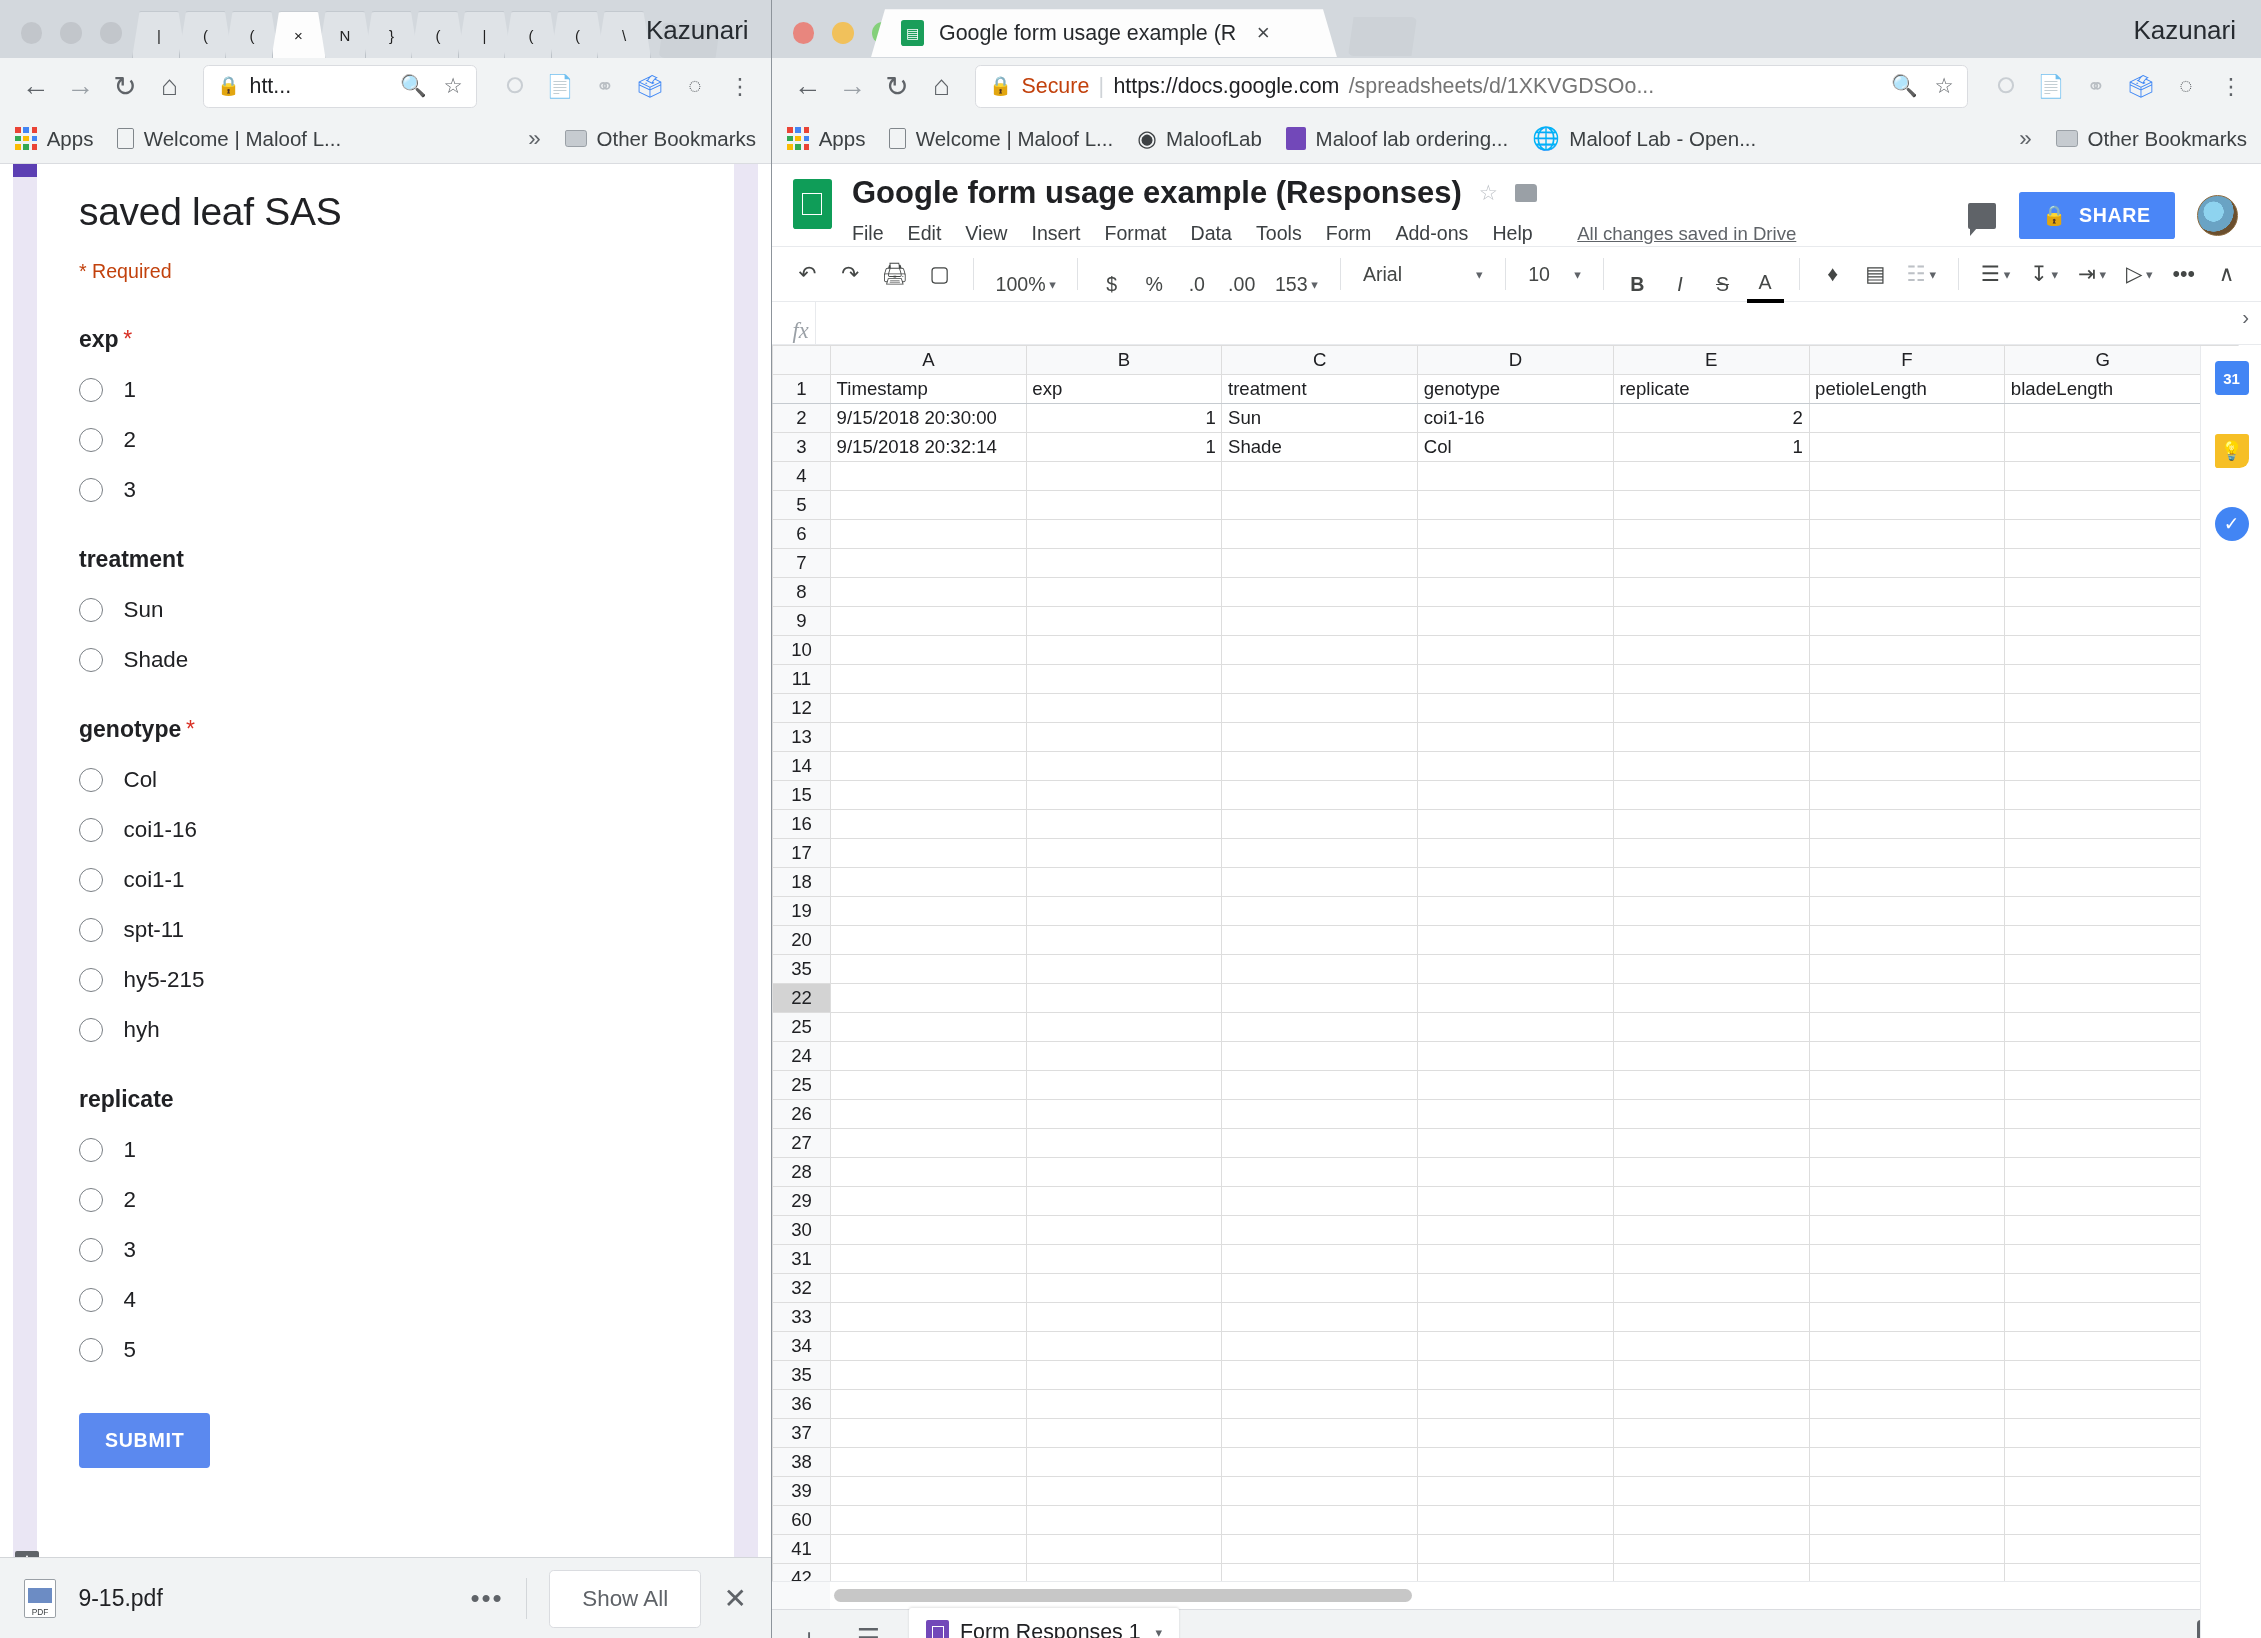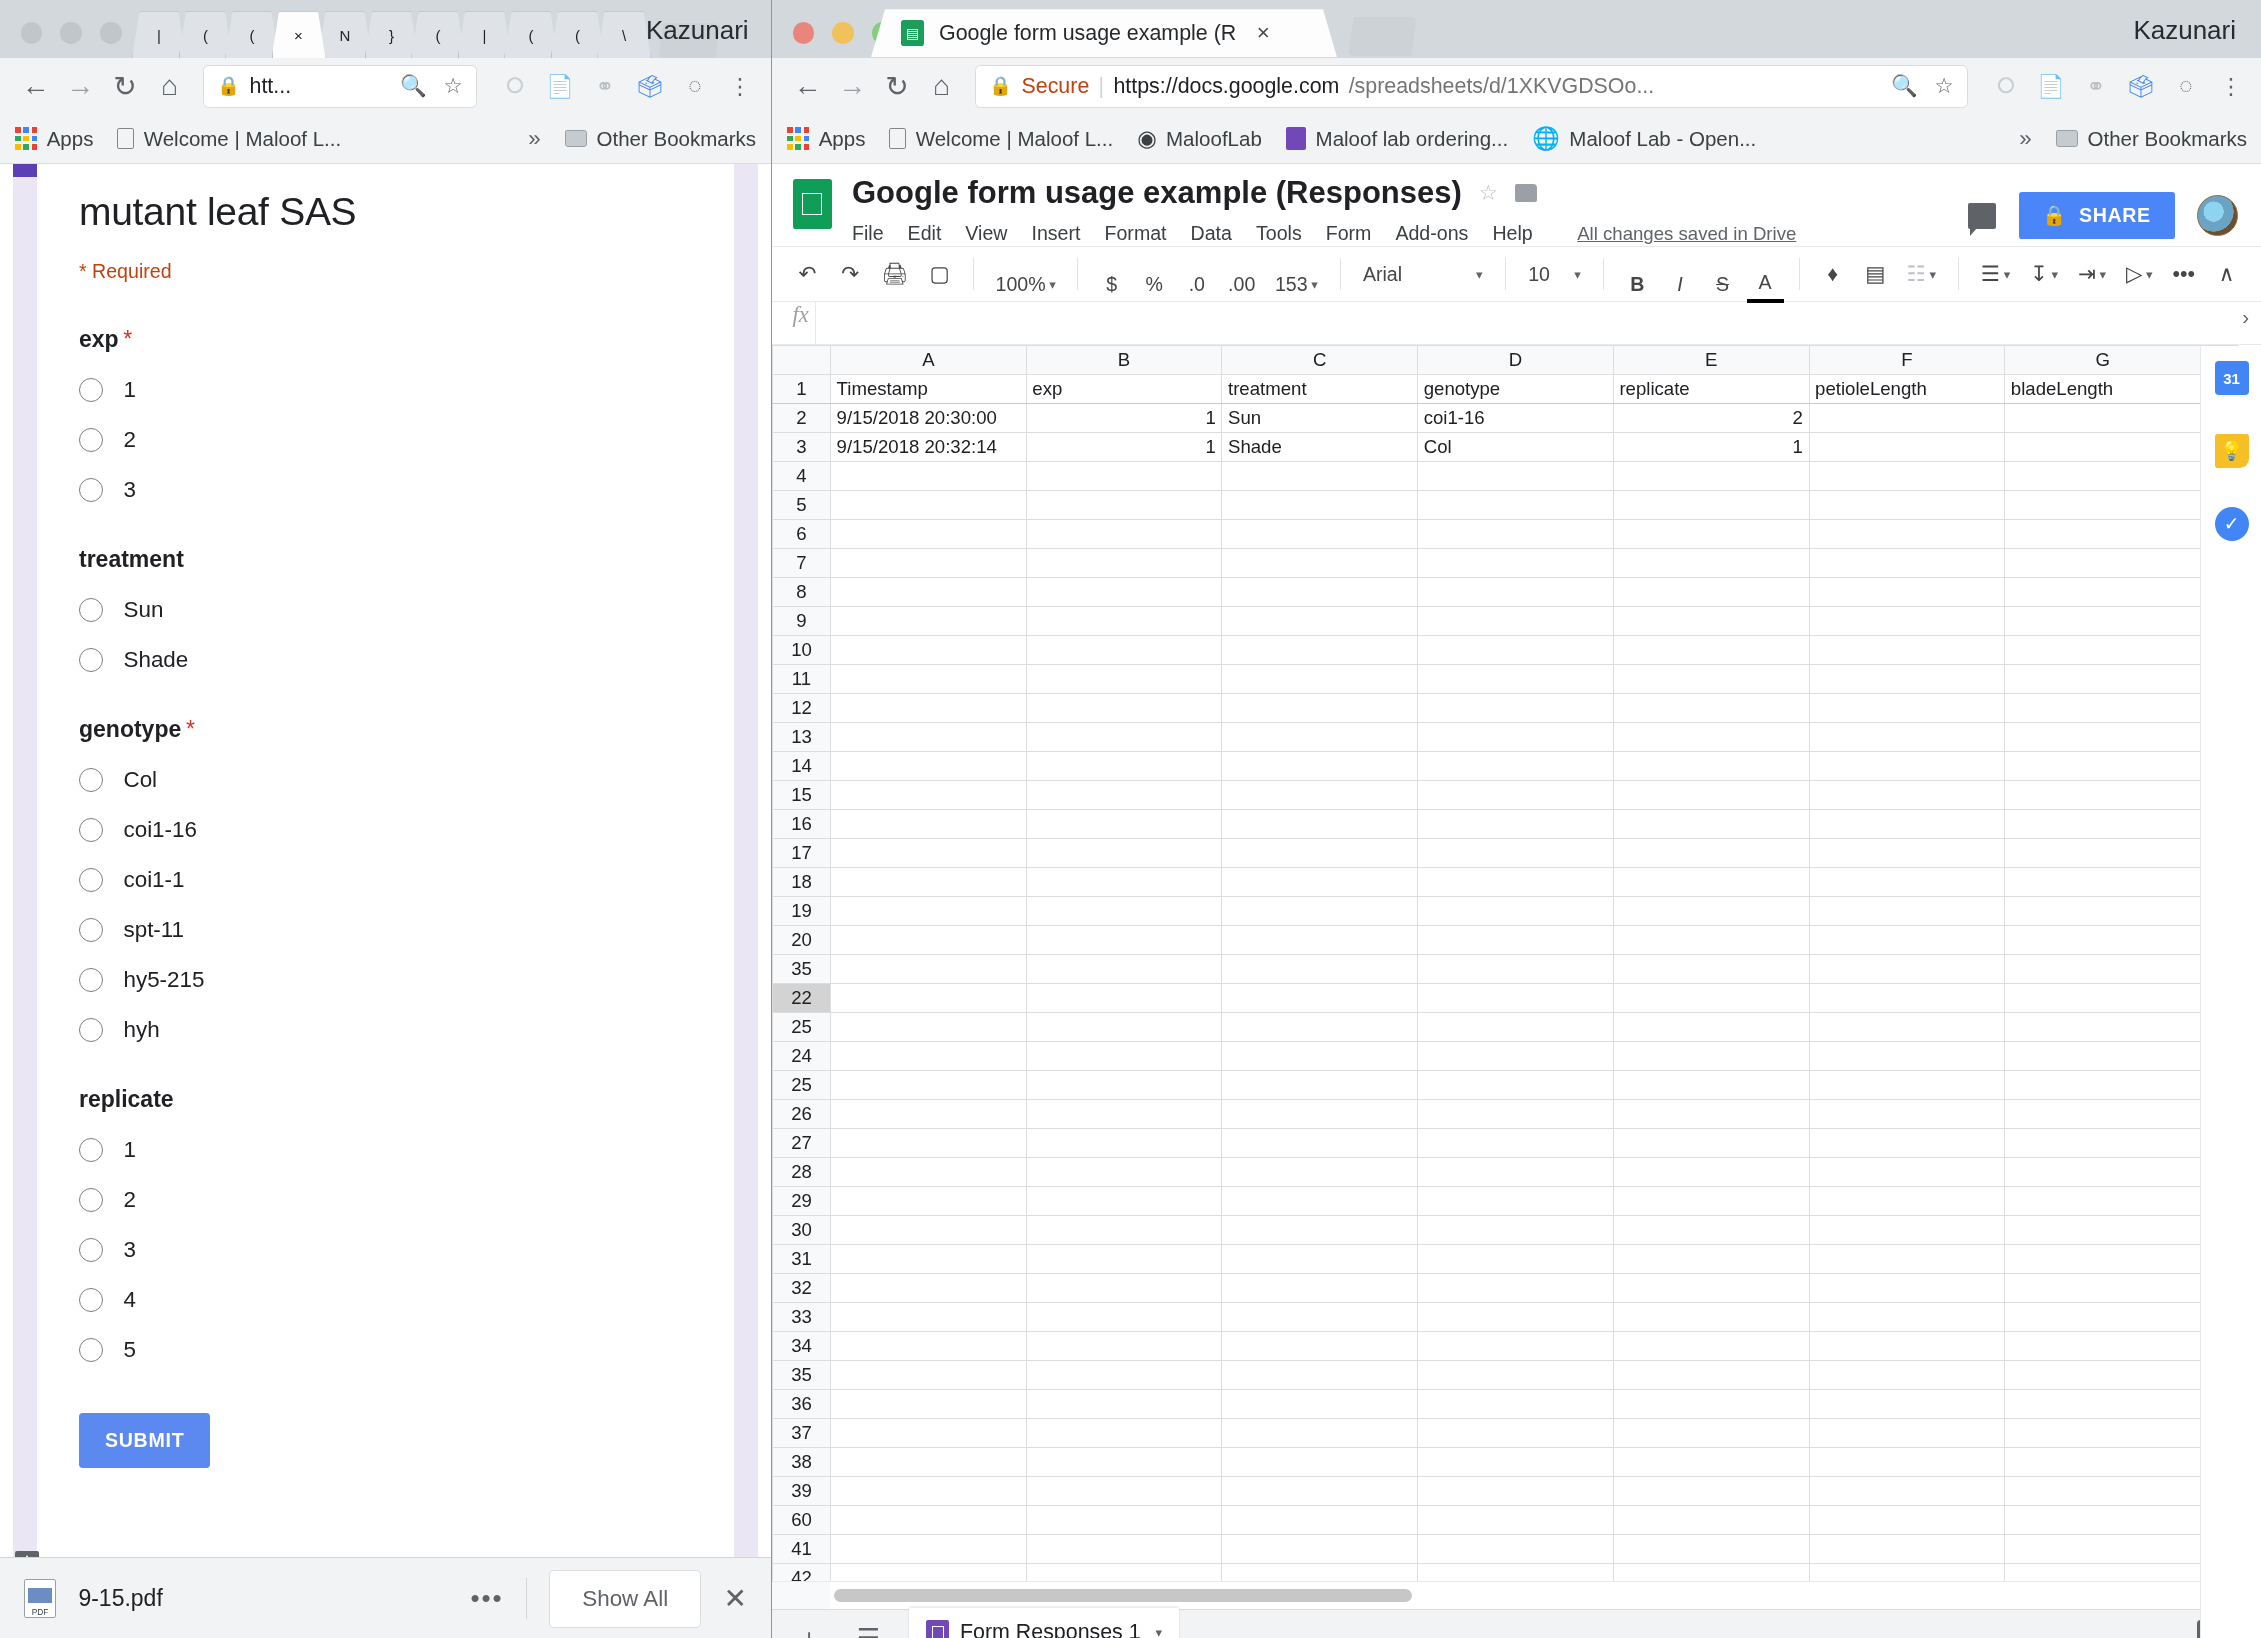--- a/index.html
+++ b/index.html
@@ -326,7 +326,7 @@
       <div class="form-scroll-rail"></div>
 
       <div class="form-body">
-        <div class="form-title">mutant leaf SAS</div>
+        <div class="form-title">saved leaf SAS</div>
         <div class="required-note">* Required</div>
         <div id="form-questions">
             <div class="q-block">

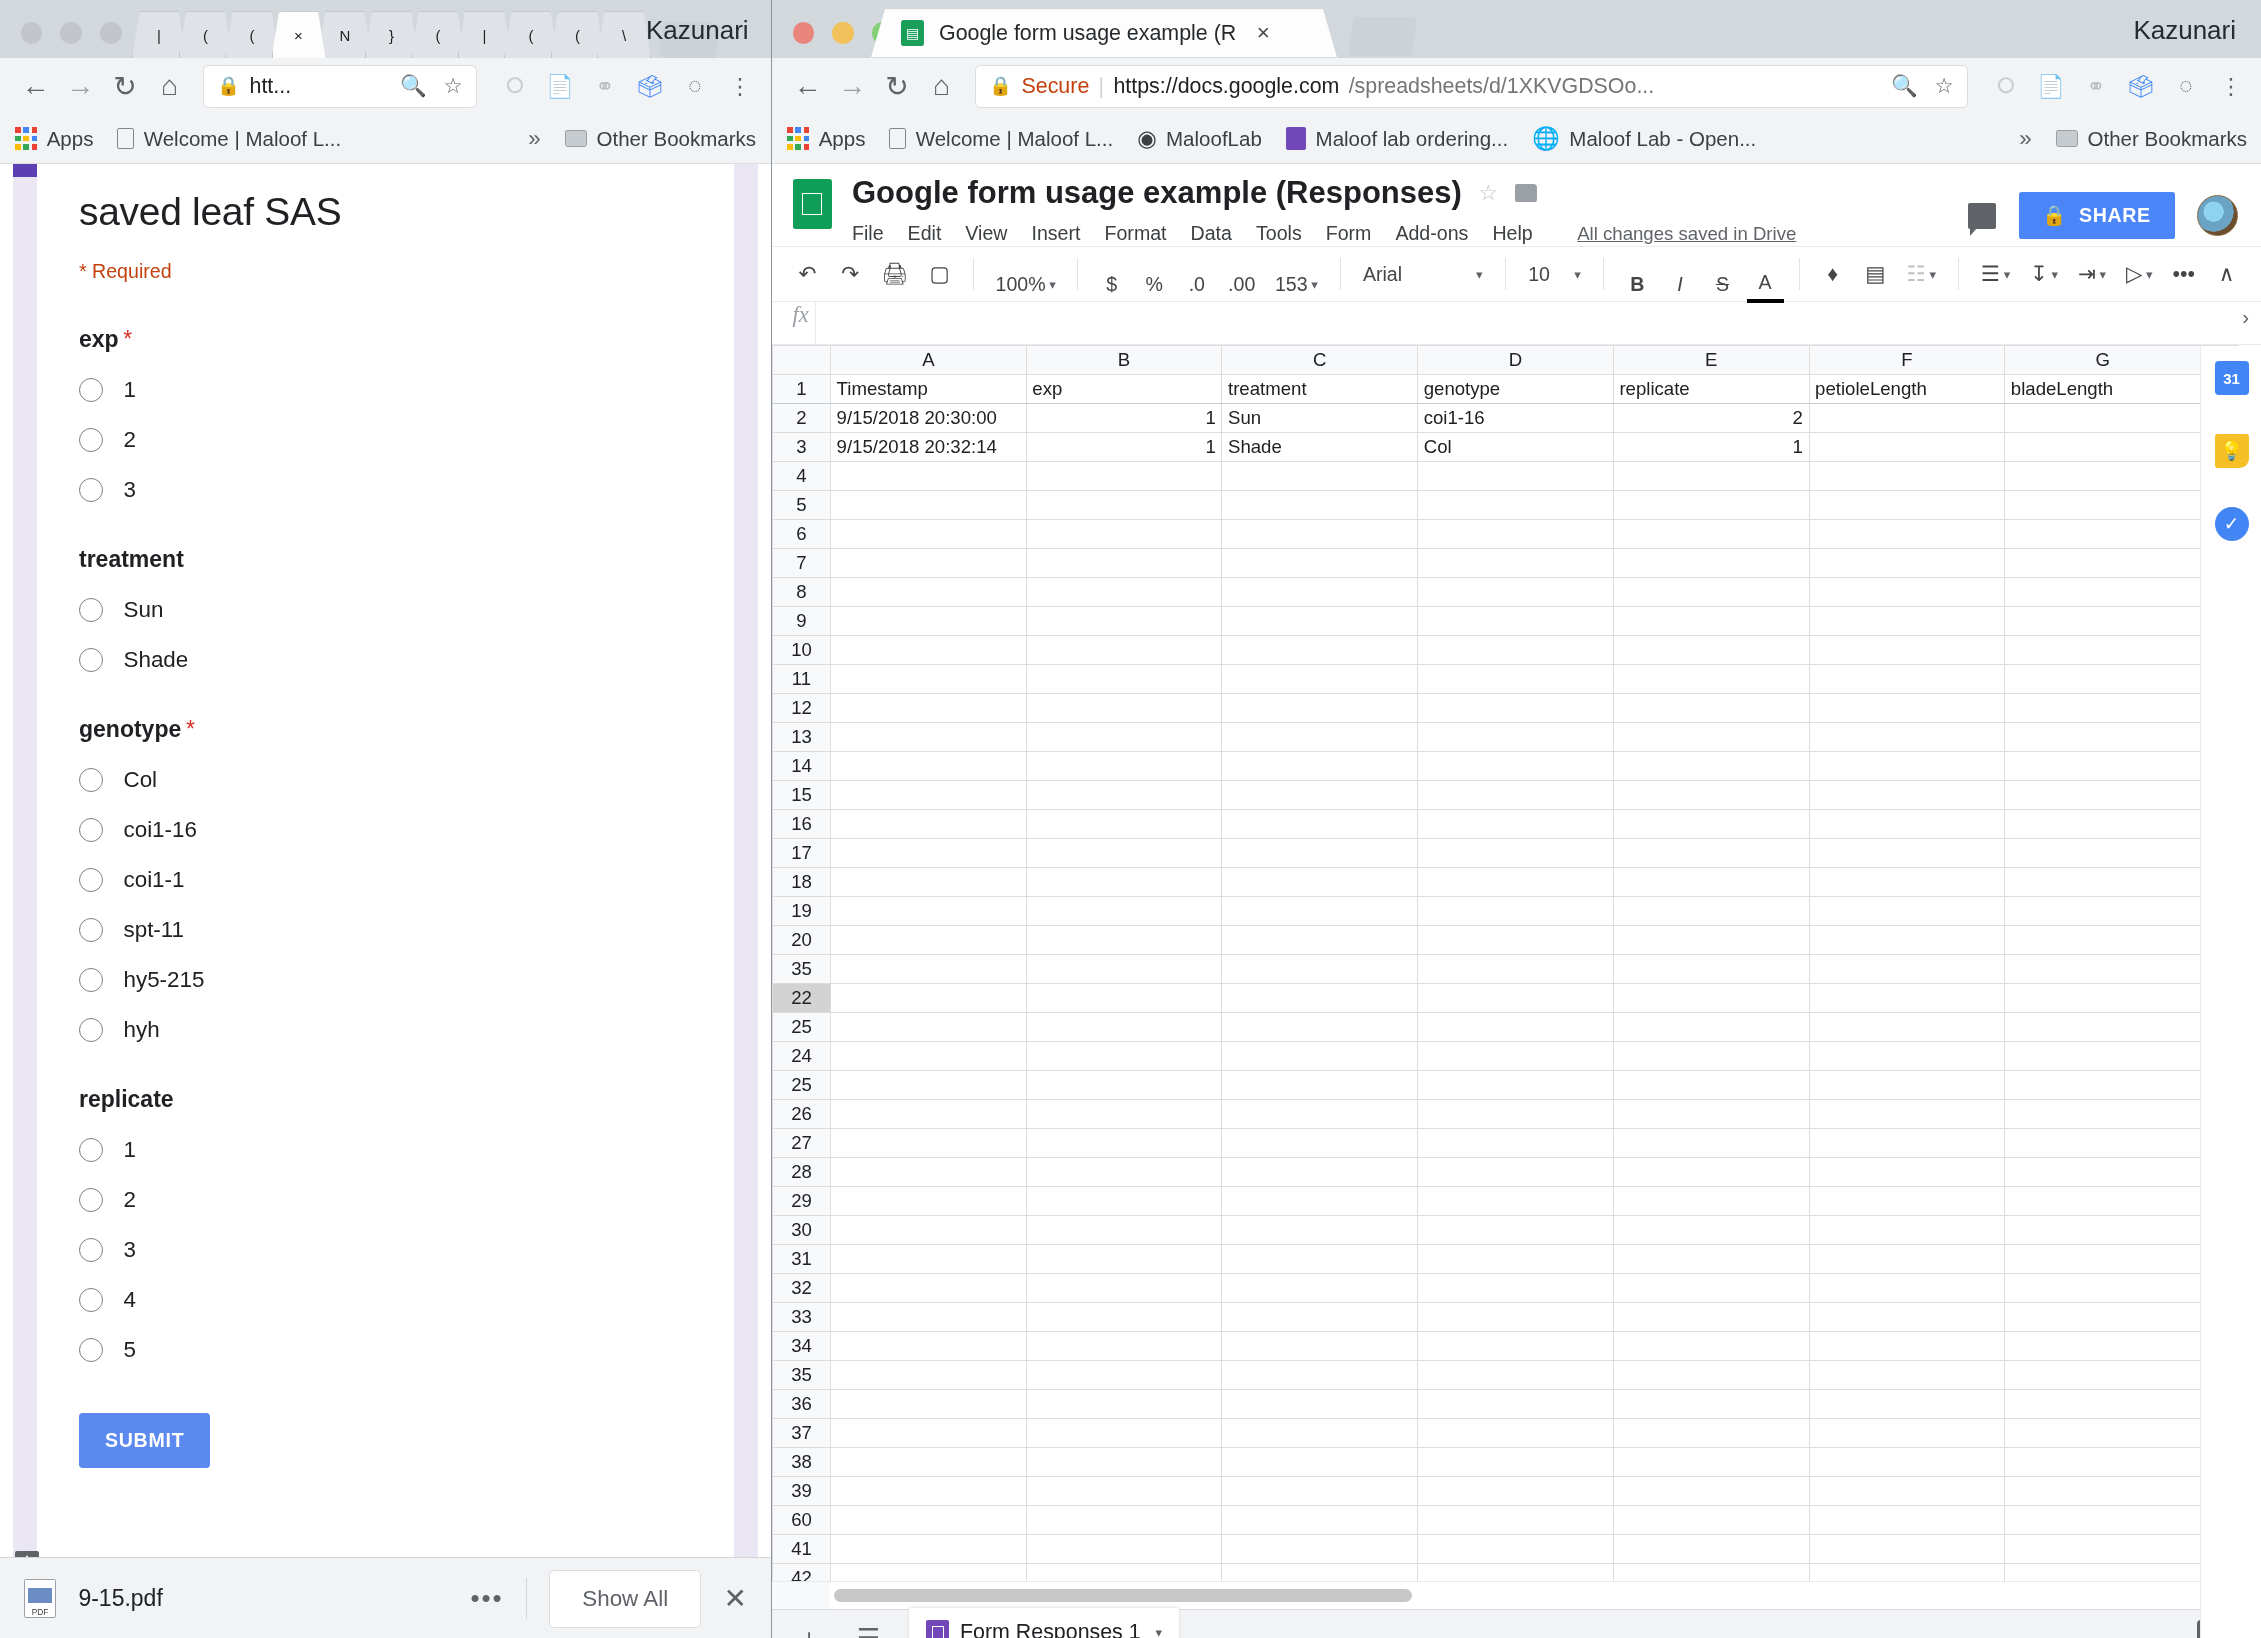--- a/index.html
+++ b/index.html
@@ -164,7 +164,7 @@
   .tb.dim { color: #bdc1c6; }
   .tb-right { margin-left: auto; display: flex; align-items: center; }
 
-  .formula-row { height: 43px; display: flex; align-items: flex-start; border-bottom: 0.9px solid #e8eaed;
+  .formula-row { height: 43px; display: flex; align-items: flex-end; border-bottom: 0.9px solid #e8eaed;
                  padding-left: 20.5px; gap: 6px; }
   .fx { font-style: italic; color: #9aa0a6; font-size: 22.4px; font-family: "Liberation Serif", serif; }
   .fx-bar { flex: 1; border-left: 0.9px solid #e8eaed; height: 100%; }

